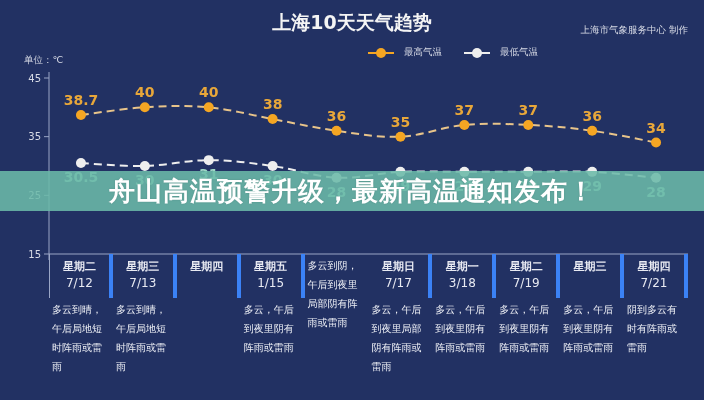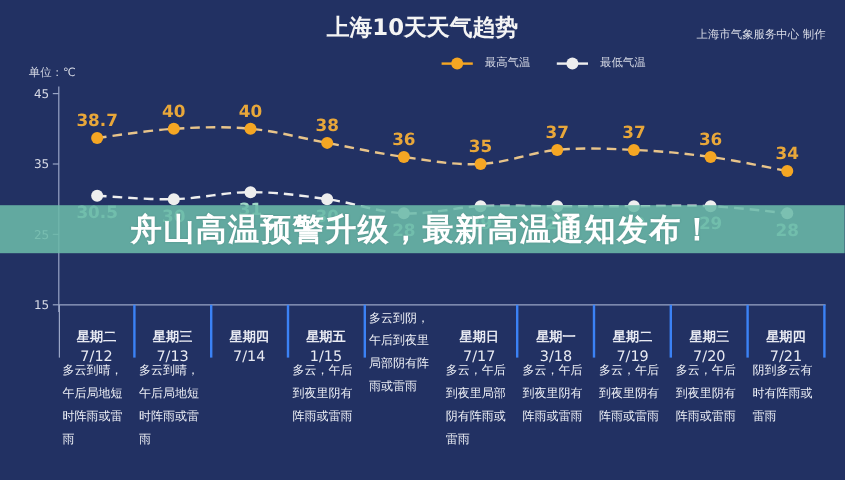--- a/index.html
+++ b/index.html
@@ -17,7 +17,7 @@
   .banner span { font-size:26px; font-weight:bold; color:#ffffff; letter-spacing:1px; text-shadow:0 0 2px rgba(0,0,0,0.15); }
   .days { position:absolute; left:49px; top:254px; display:flex; }
   .day { width:63.9px; box-sizing:border-box; }
-  .day .hdr { height:44px; border-right:2px solid #3b82f6; text-align:center; box-sizing:border-box; padding-top:20px; }
+  .day .hdr { height:44px; border-right:4px solid #3b82f6; text-align:center; box-sizing:border-box; padding-top:6px; }
   .day:first-child .hdr { border-left:1px solid #9aa6c6; }
   .day .wk { font-size:11px; font-weight:bold; color:#e8eaf2; line-height:14px; }
   .day .dt { font-size:12px; font-weight:normal; color:#e8eaf2; line-height:18px; }

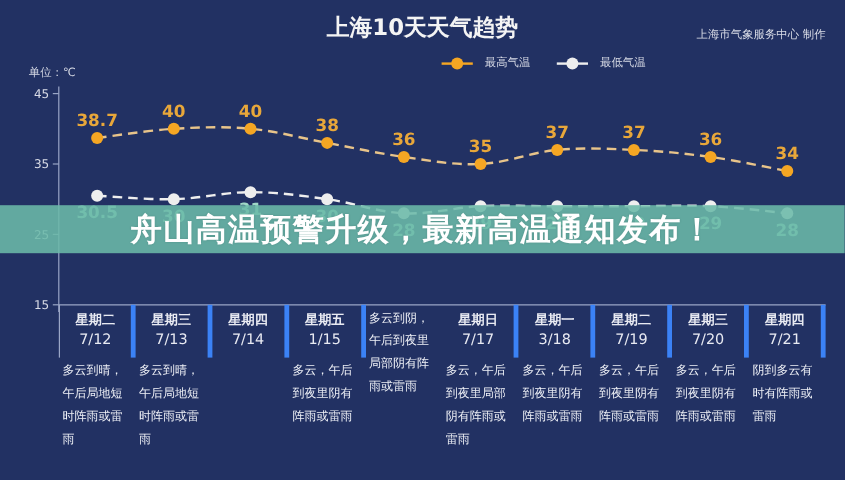--- a/index.html
+++ b/index.html
@@ -132,7 +132,6 @@
     <div class="day">
       <div class="hdr">
         <div class="wk">星期四</div>
-        <div class="dt">7/14</div>
       </div>
     </div>
     <div class="day">

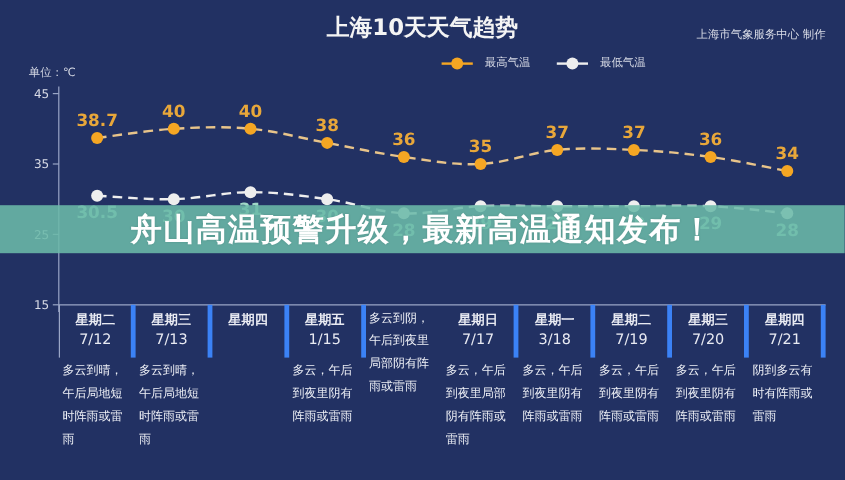--- a/index.html
+++ b/index.html
@@ -168,7 +168,6 @@
     <div class="day">
       <div class="hdr">
         <div class="wk">星期三</div>
-        <div class="dt">7/20</div>
       </div>
       <div class="desc">多云，午后到夜里阴有阵雨或雷雨</div>
     </div>

